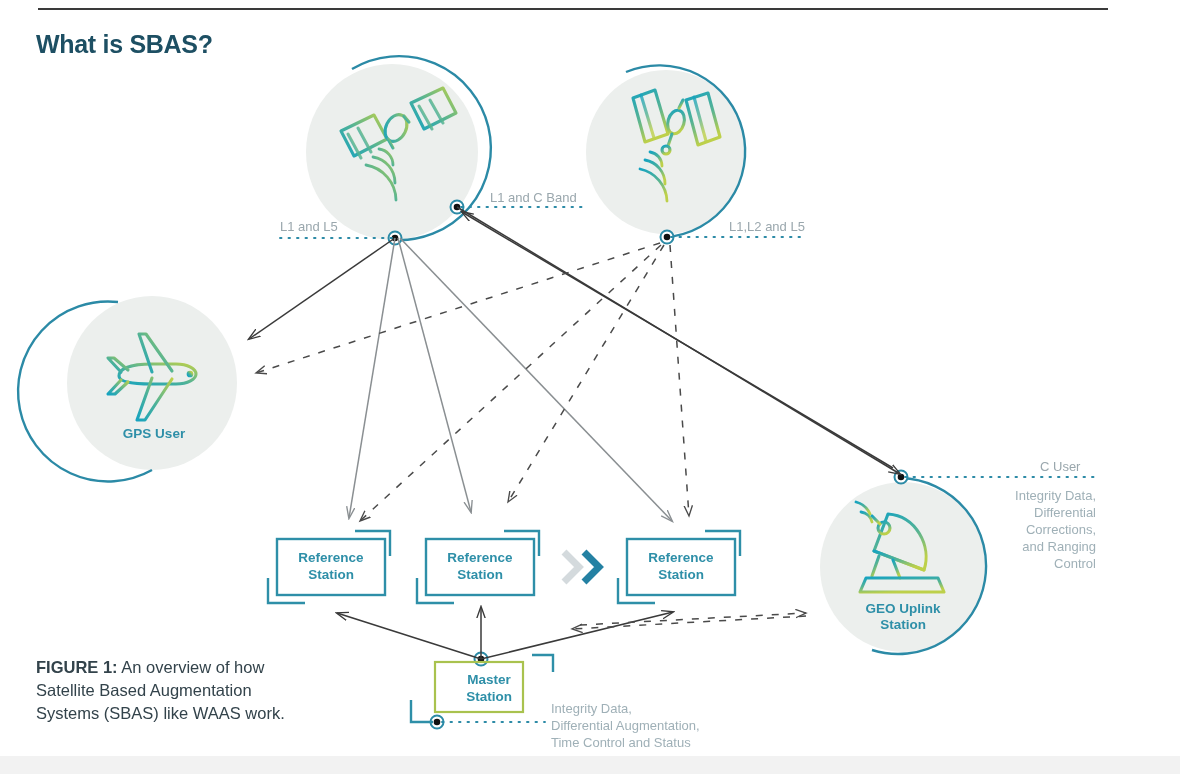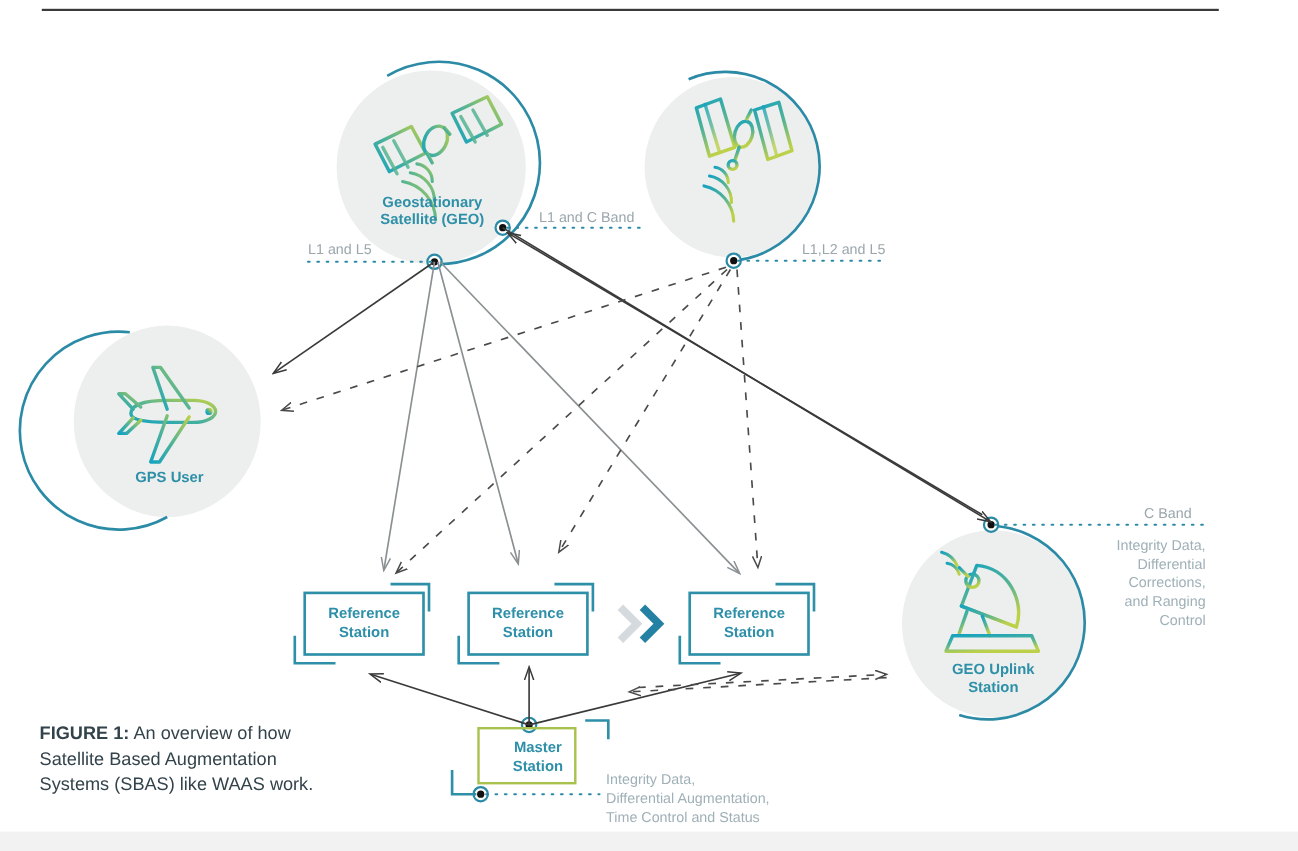--- a/index.html
+++ b/index.html
@@ -91,6 +91,7 @@
 
   <div id="top-rule"></div>
 
+  <div id="page-title">What is SBAS?</div>
 
   <svg id="canvas" viewBox="0 0 1180 774" xmlns="http://www.w3.org/2000/svg">
     <defs>

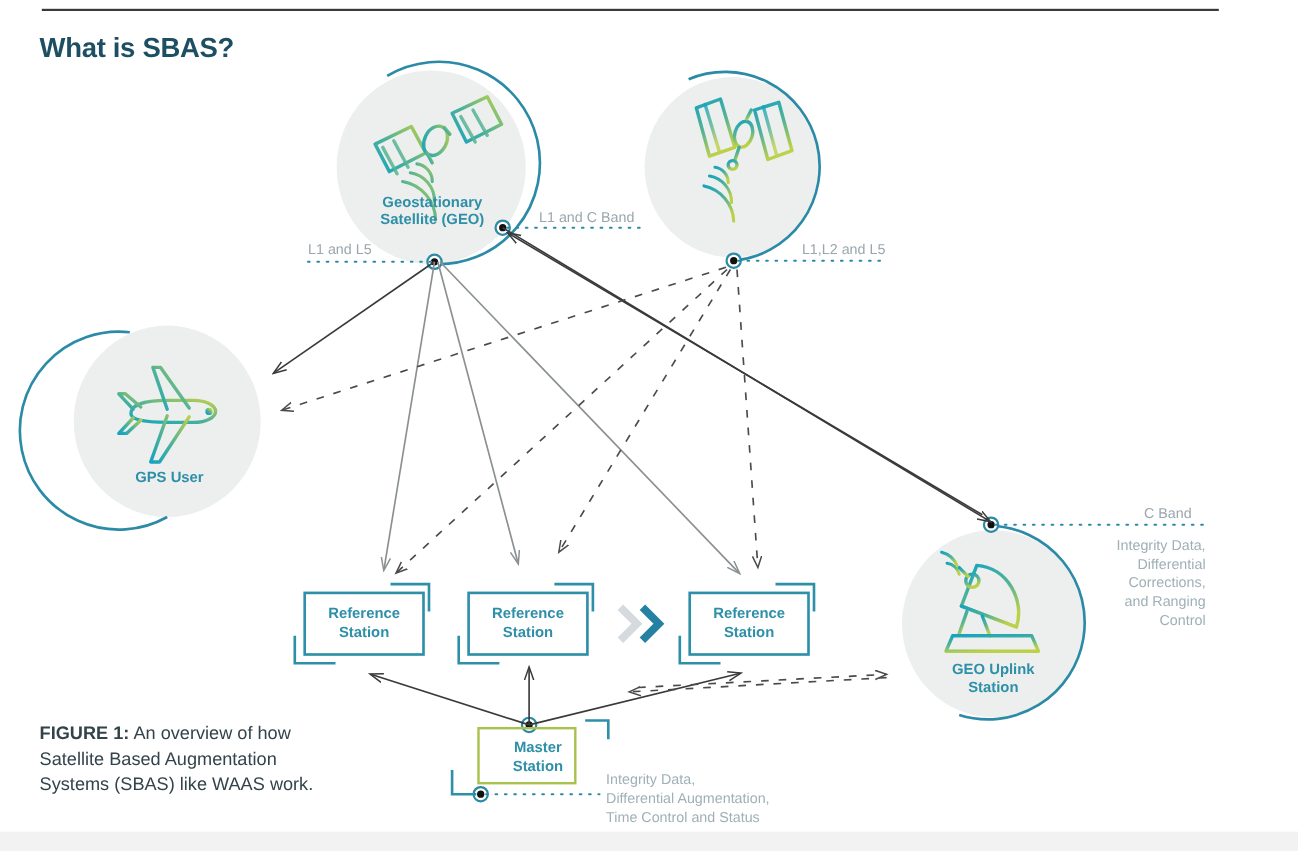--- a/index.html
+++ b/index.html
@@ -299,10 +299,6 @@
     </g>
   </svg>
 
-  <div class="node-label" style="left:312px;top:176px;width:162px;">
-    <span>Geostationary</span><br>
-    <span>Satellite (GEO)</span>
-  </div>
 
 
   <div class="node-label" style="left:80px;top:426px;width:148px;">

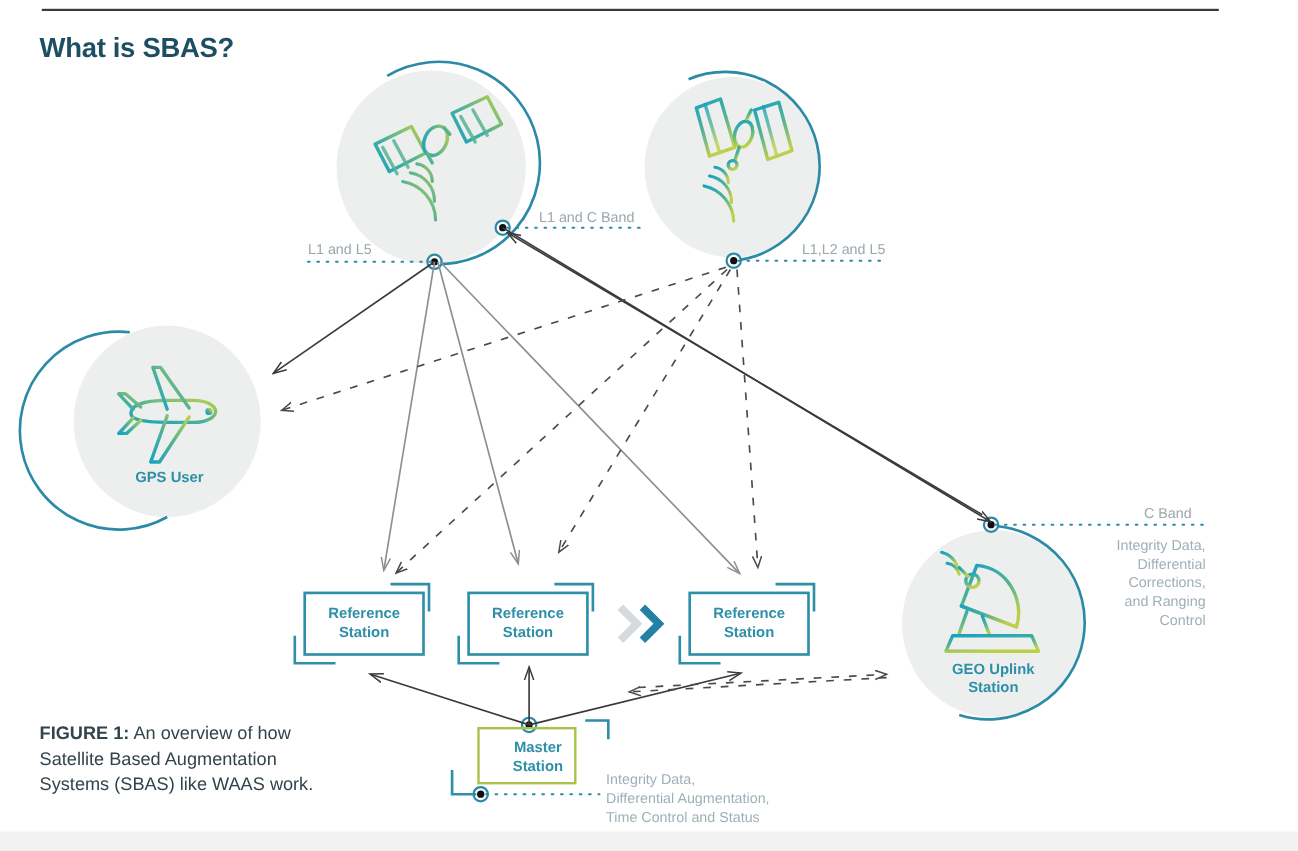--- a/index.html
+++ b/index.html
@@ -330,7 +330,7 @@
   <div class="band-label" style="left:280px;top:219px;">L1 and L5</div>
   <div class="band-label" style="left:490px;top:190px;">L1 and C Band</div>
   <div class="band-label" style="left:729px;top:219px;">L1,L2 and L5</div>
-  <div class="band-label" style="left:1040px;top:459px;">C Band</div>
+  <div class="band-label" style="left:1040px;top:459px;">C User</div>
 
   <div class="ann-right" style="left:930px;top:487px;width:166px;">
     <span>Integrity Data,</span><br>

